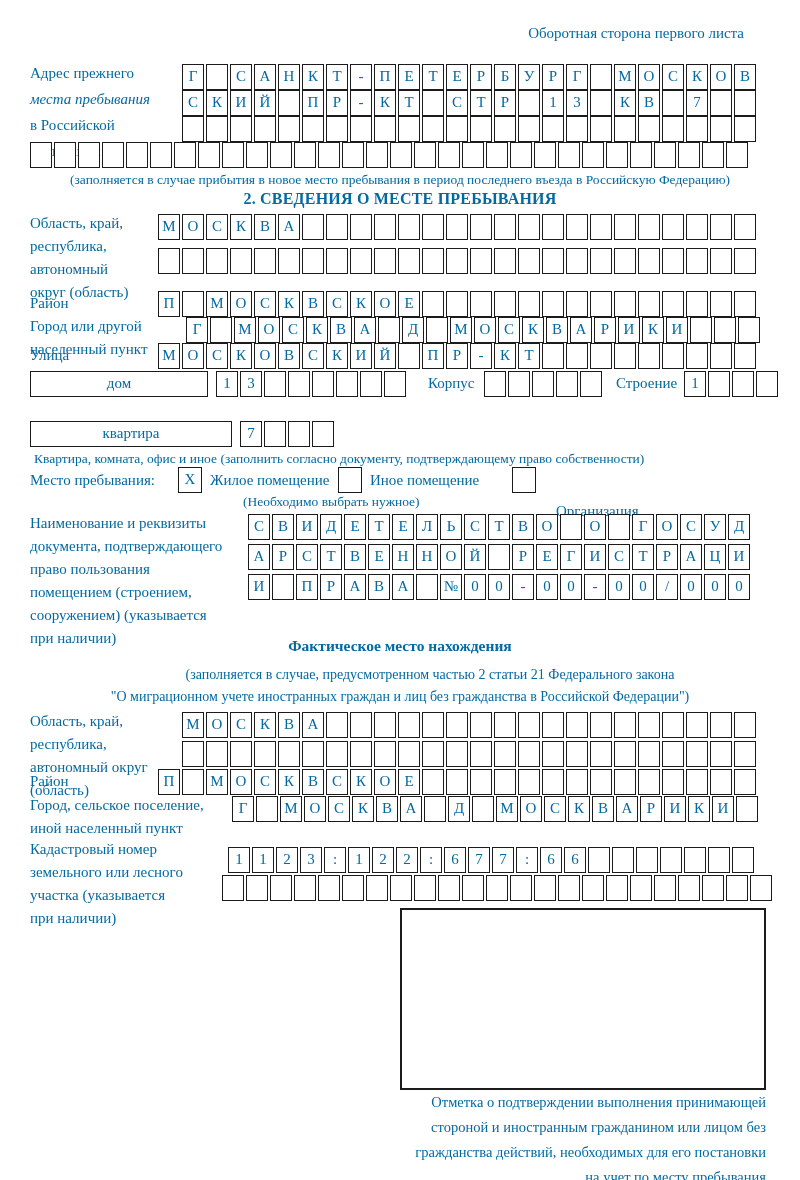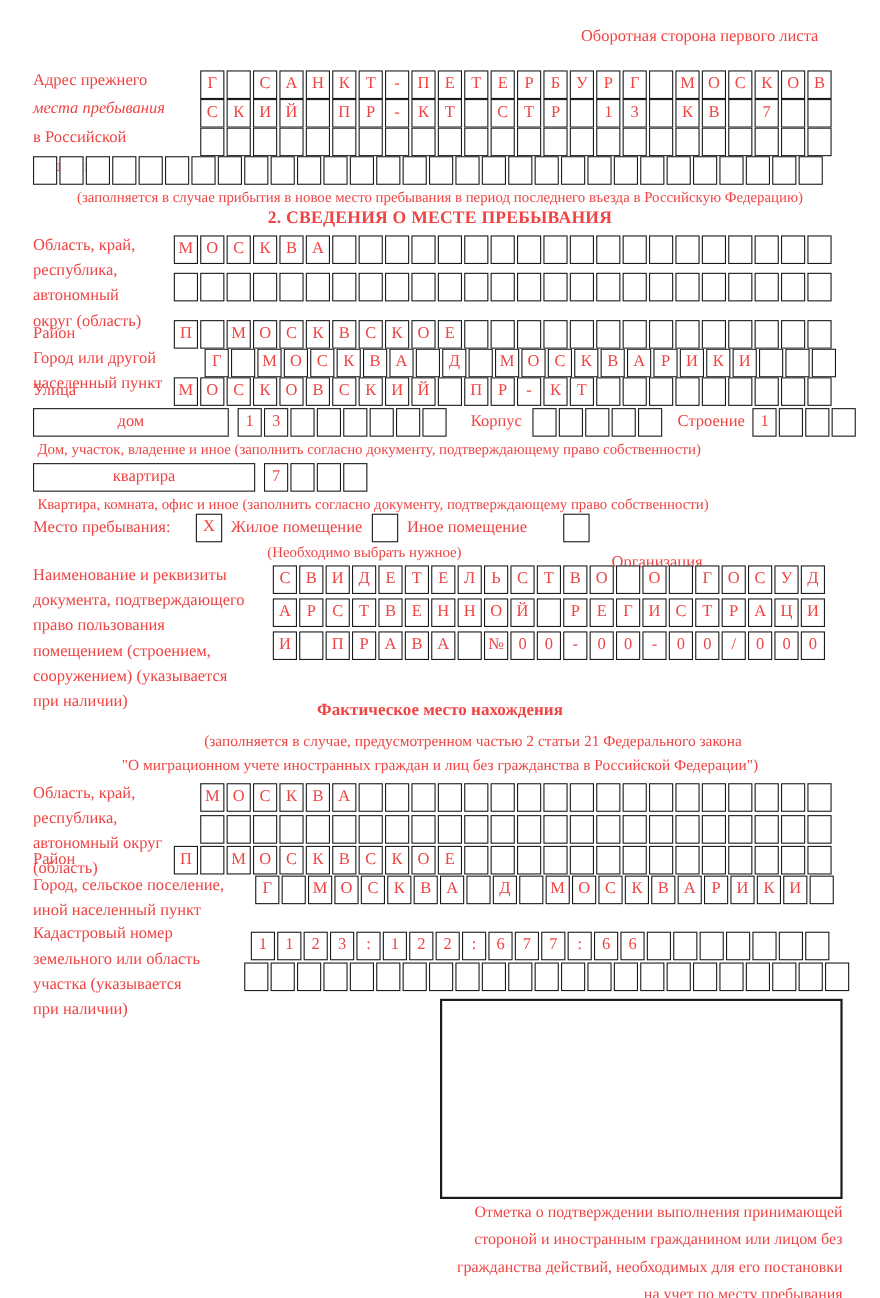--- a/index.html
+++ b/index.html
@@ -5,7 +5,7 @@
   html,body{margin:0;padding:0;background:#e8e8e8;}
   .page{
     position:relative;width:800px;height:1180px;background:#ffffff;
-    font-family:"Liberation Serif", serif;color:#ef4444;overflow:hidden;
+    font-family:"Liberation Serif", serif;color:#0369a1;overflow:hidden;
     margin:0 auto;
   }
   .lbl{position:absolute;font-size:15px;line-height:23px;white-space:nowrap;}

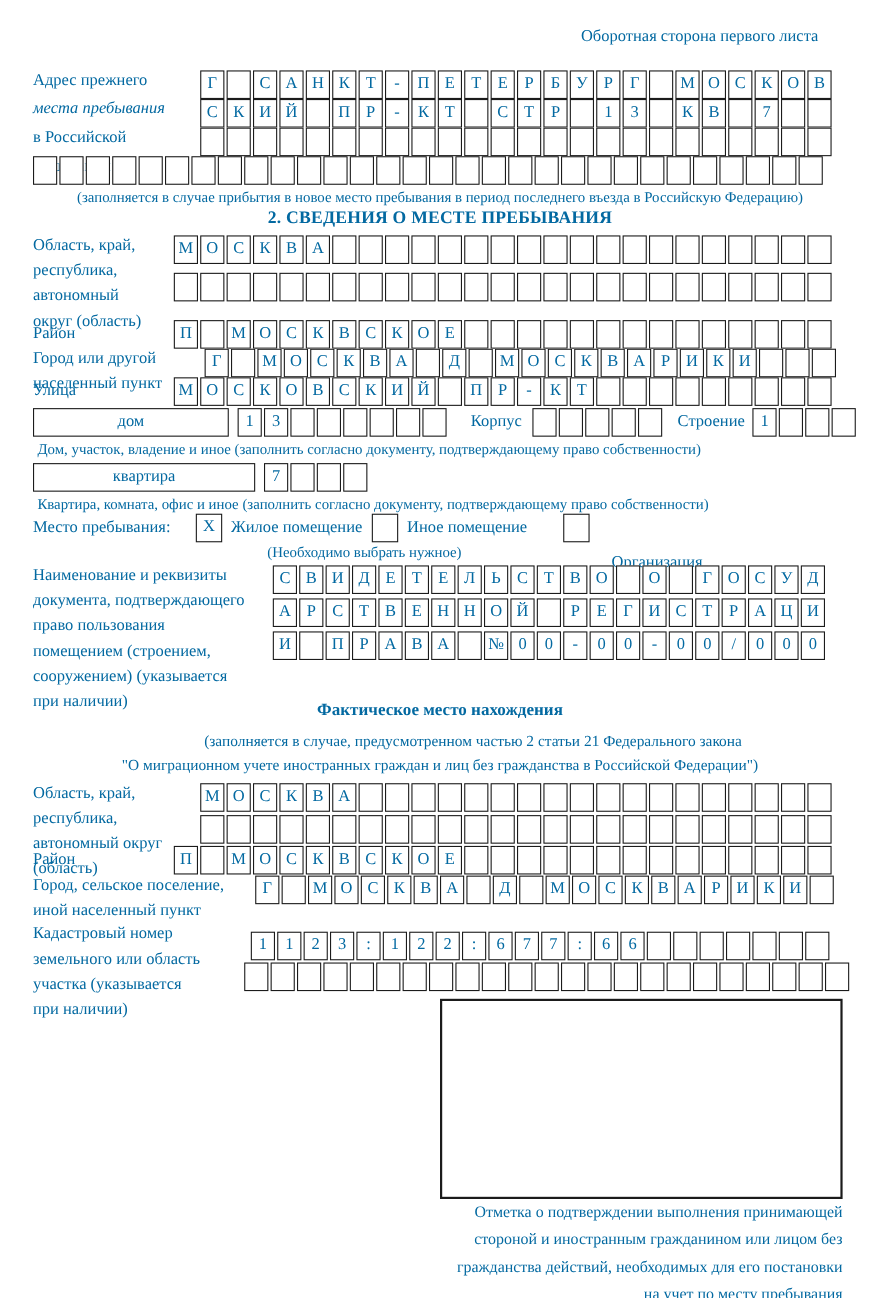--- a/index.html
+++ b/index.html
@@ -331,7 +331,6 @@
       <div class="cell"></div>
     </div>
 
-  <div class="note" style="left:34px;top:400px;">Дом, участок, владение и иное (заполнить согласно документу, подтверждающему право собственности)</div>
 
   <div class="widebox" style="left:30px;top:421px;width:202px;">квартира</div>
   <div class="row" style="left:240px;top:421px;">

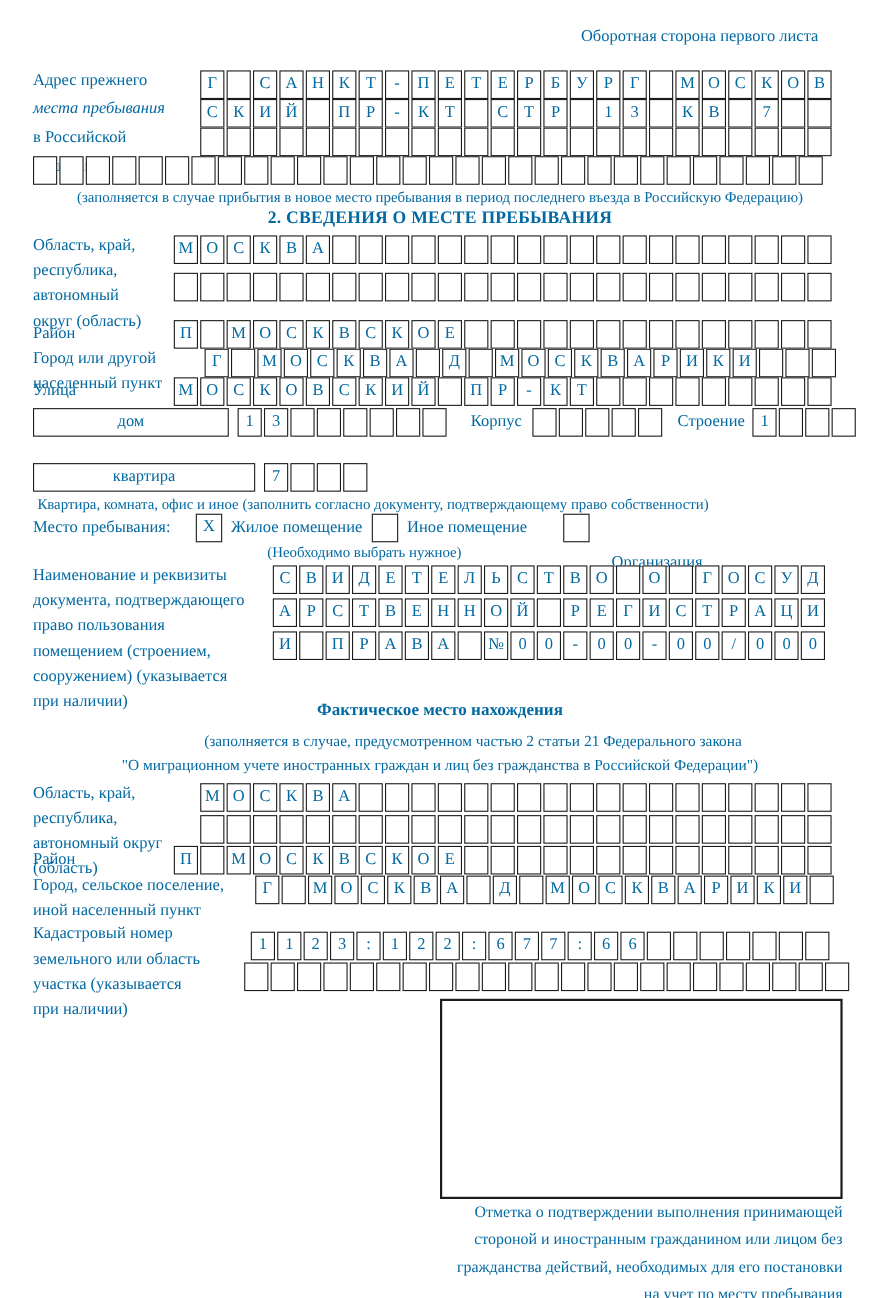--- a/index.html
+++ b/index.html
@@ -544,7 +544,7 @@
     </div>
 
   <div class="lbl" style="left:30px;top:838px;">Кадастровый номер</div>
-  <div class="lbl" style="left:30px;top:861px;">земельного или область</div>
+  <div class="lbl" style="left:30px;top:861px;">земельного или лесного</div>
   <div class="lbl" style="left:30px;top:884px;">участка (указывается</div>
   <div class="lbl" style="left:30px;top:907px;">при наличии)</div>
   <div class="row" style="left:228px;top:847px;">

